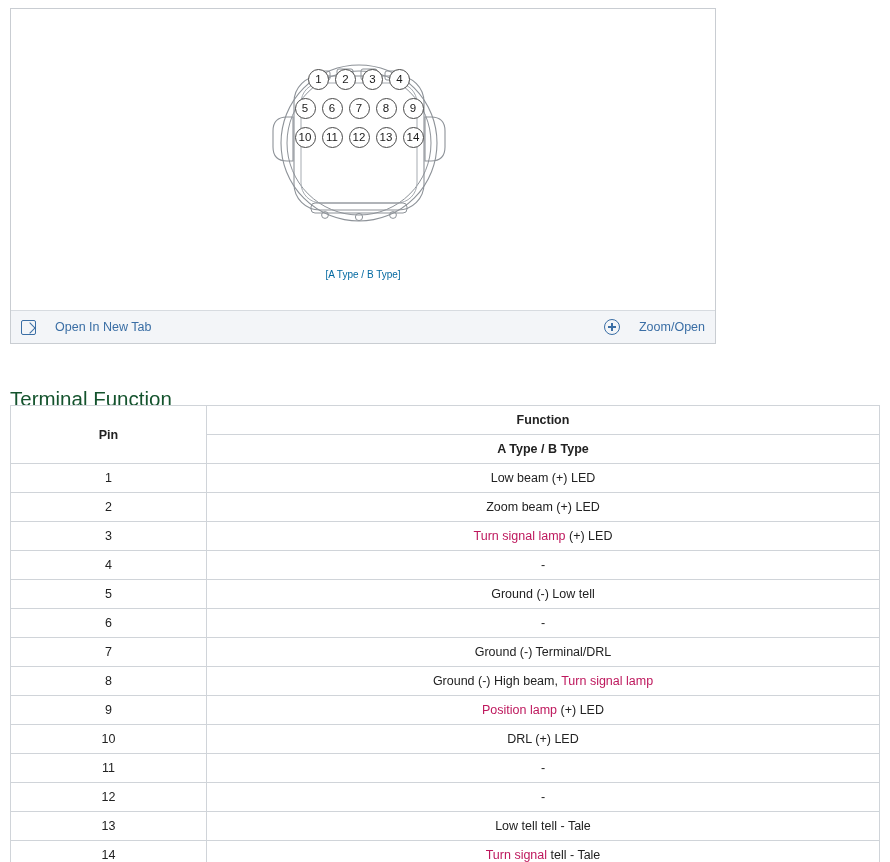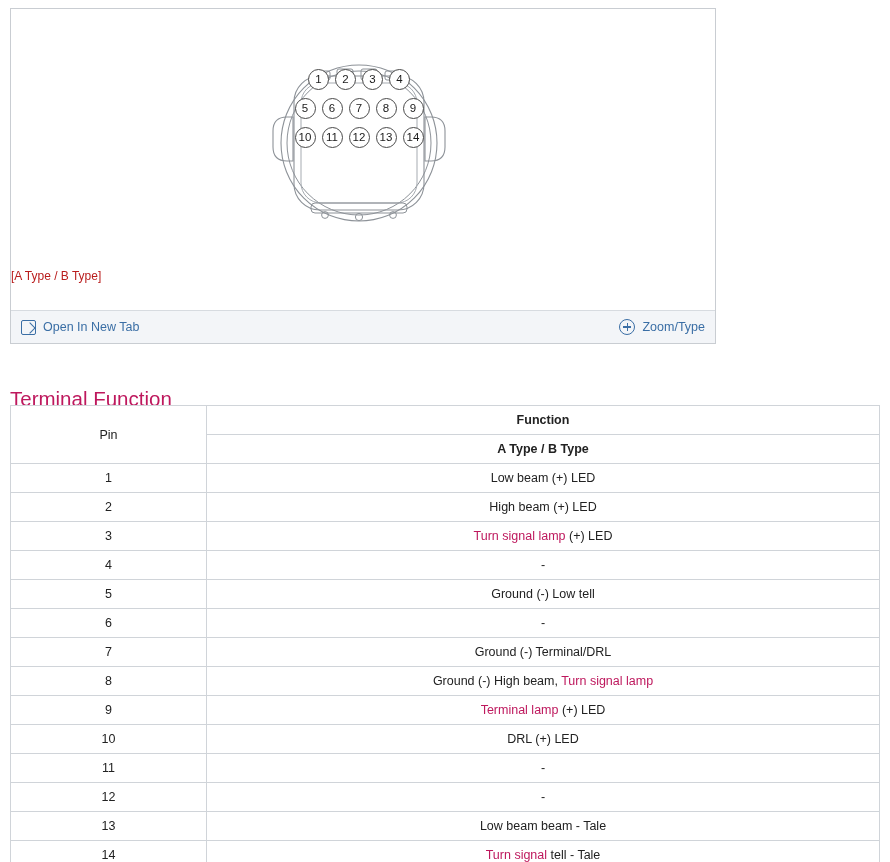--- a/index.html
+++ b/index.html
@@ -38,9 +38,9 @@
     position: absolute;
     left: 0; right: 0;
     top: 260px;
-    text-align: left;
-    font-size: 12px;
-    color: #b91c1c;
+    text-align: center;
+    font-size: 10px;
+    color: #0369a1;
   }
   .figure-toolbar {
     position: absolute;

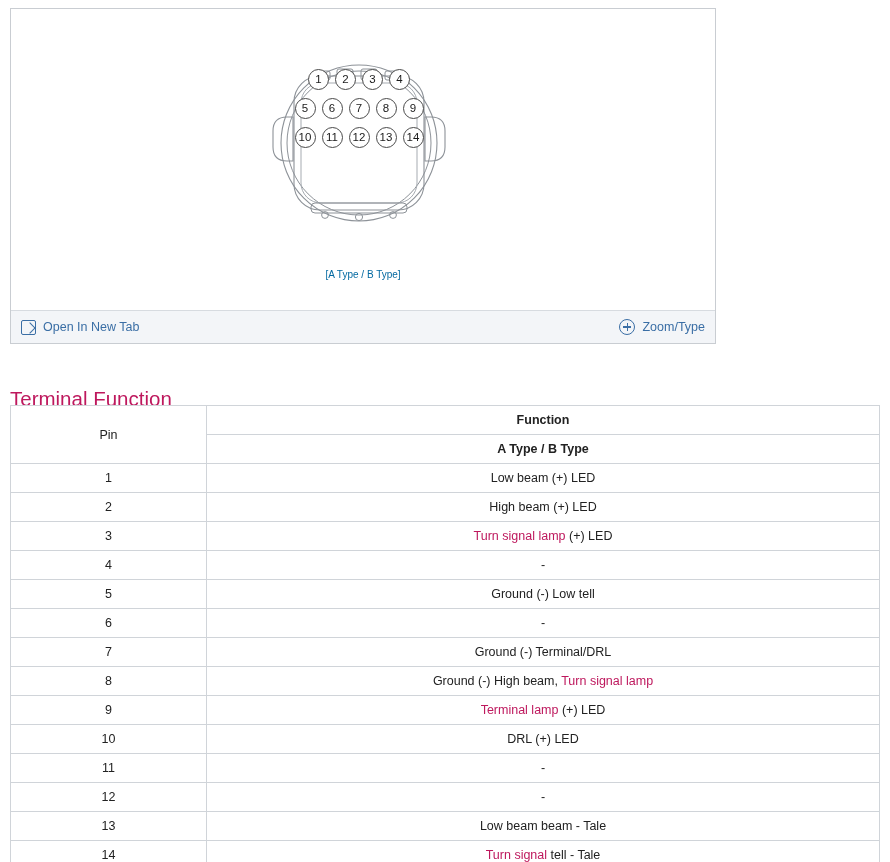--- a/index.html
+++ b/index.html
@@ -56,7 +56,7 @@
   .tool-link {
     display: flex;
     align-items: center;
-    gap: 7px;
+    gap: 19px;
     font-size: 12.5px;
     color: #3a6ea5;
     cursor: pointer;

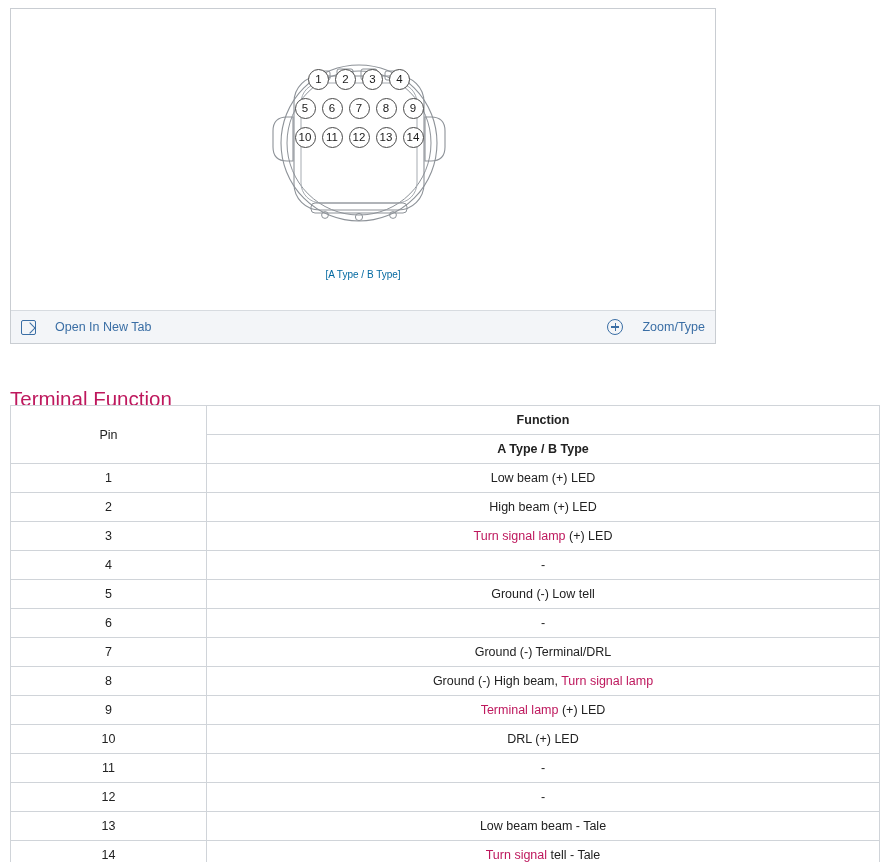--- a/index.html
+++ b/index.html
@@ -247,7 +247,7 @@
       </a>
       <a class="tool-link">
         <span class="icon-plus-circle"></span>
-        <span>Zoom/Type</span>
+        <span>Zoom/Open</span>
       </a>
     </div>
   </div>

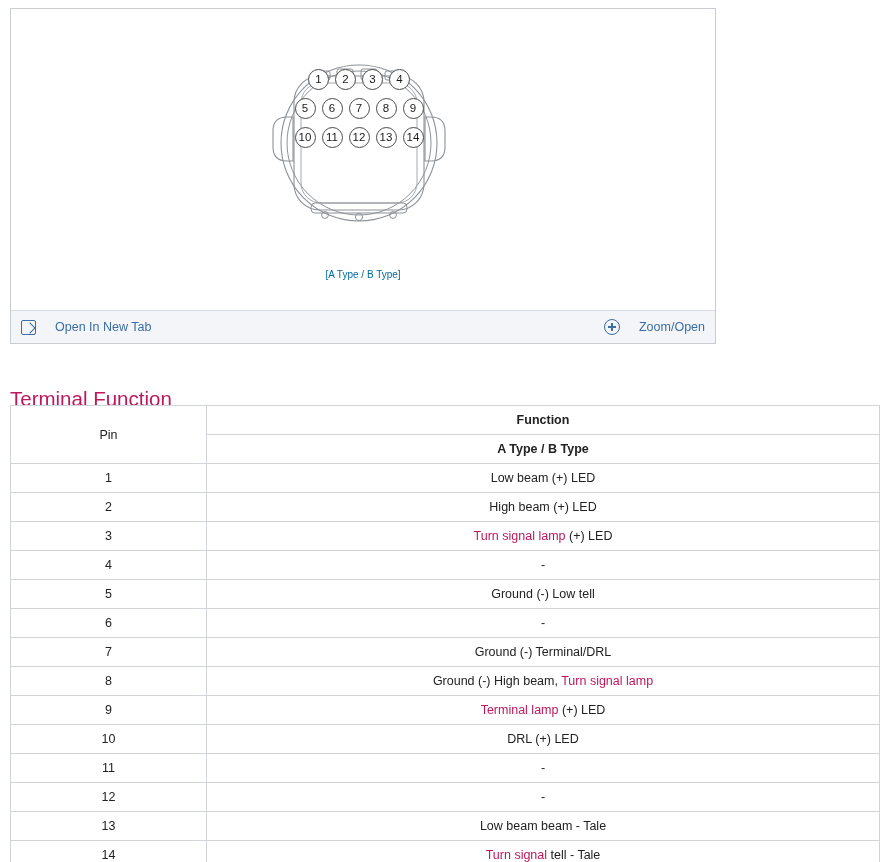--- a/index.html
+++ b/index.html
@@ -143,7 +143,7 @@
     top: 370px;
     font-size: 20.5px;
     font-weight: normal;
-    color: #be185d;
+    color: #14532d;
   }
 
   

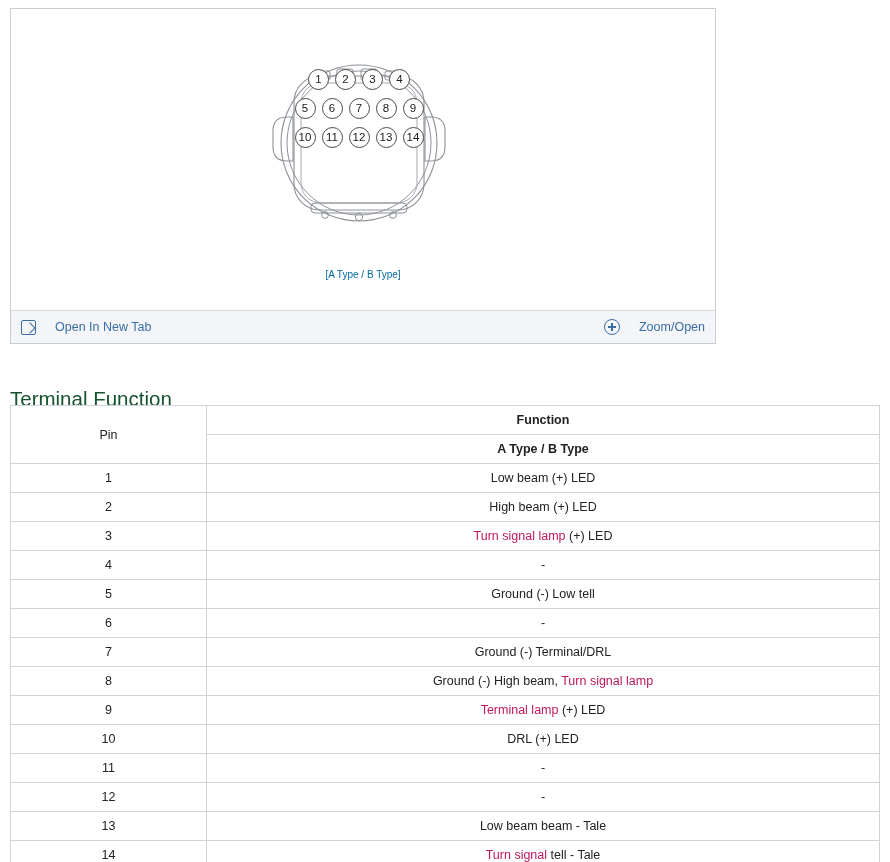--- a/index.html
+++ b/index.html
@@ -166,7 +166,7 @@
   }
   table.terminal th.pin-head {
     width: 196px;
-    font-weight: normal;
+    font-weight: bold;
   }
   table.terminal th.fn-head {
     font-weight: bold;

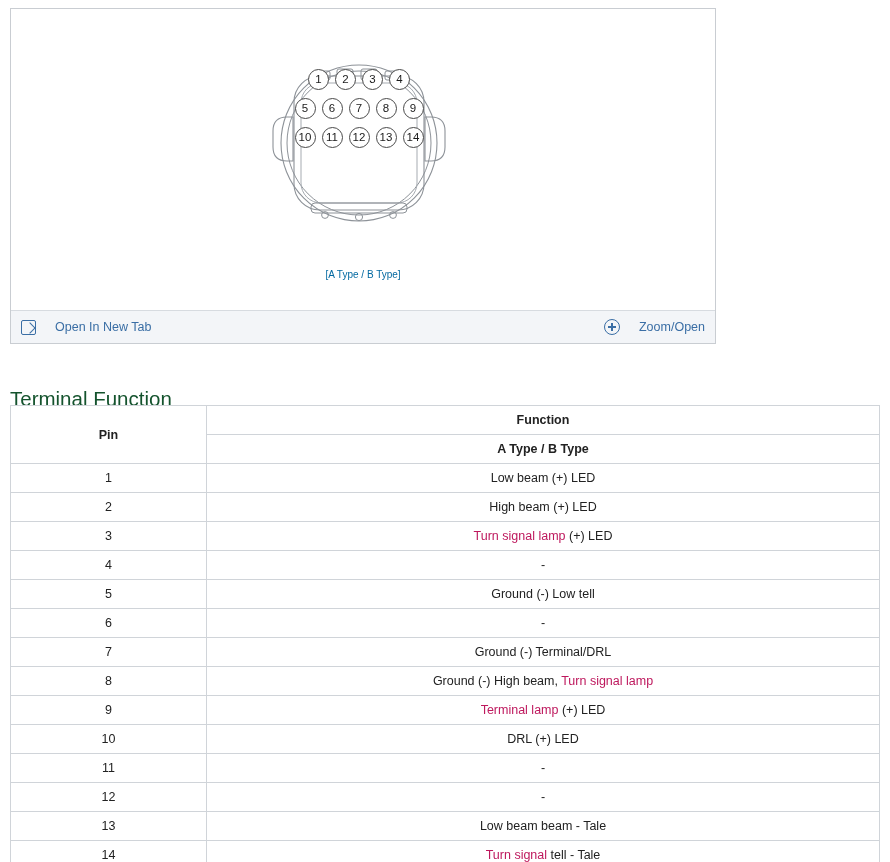--- a/index.html
+++ b/index.html
@@ -271,7 +271,7 @@
       </tr>
       <tr>
         <td class="pin-cell">2</td>
-        <td>High beam (+) LED</td>
+        <td>Zoom beam (+) LED</td>
       </tr>
       <tr>
         <td class="pin-cell">3</td>

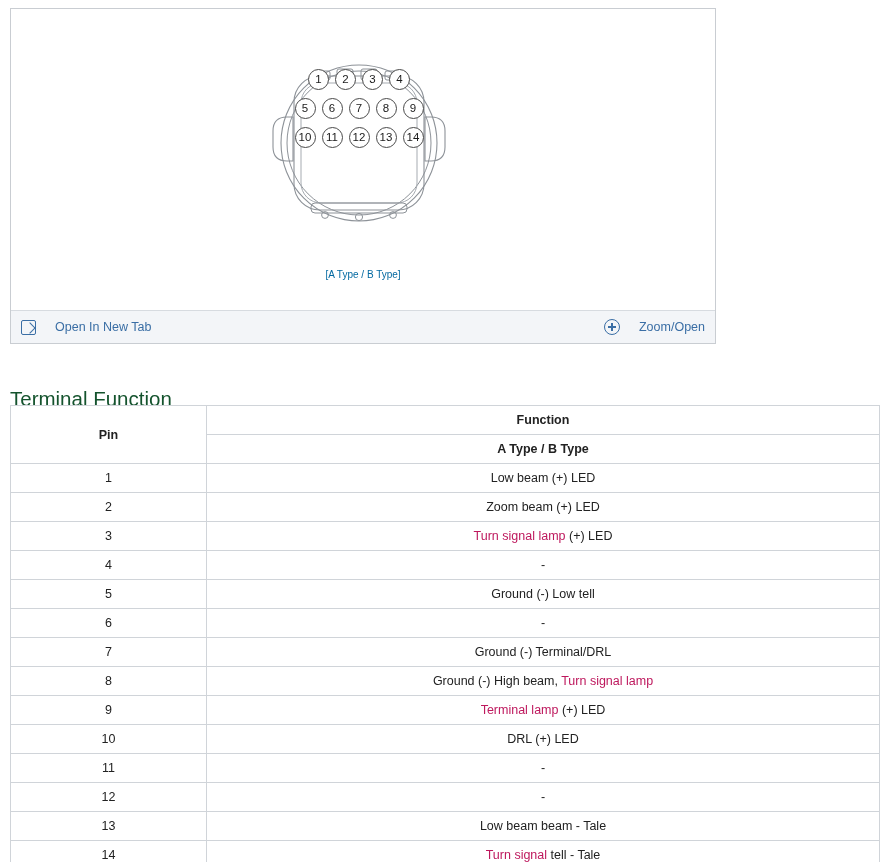--- a/index.html
+++ b/index.html
@@ -299,7 +299,7 @@
       </tr>
       <tr>
         <td class="pin-cell">9</td>
-        <td><span class="hl">Terminal lamp</span> (+) LED</td>
+        <td><span class="hl">Position lamp</span> (+) LED</td>
       </tr>
       <tr>
         <td class="pin-cell">10</td>

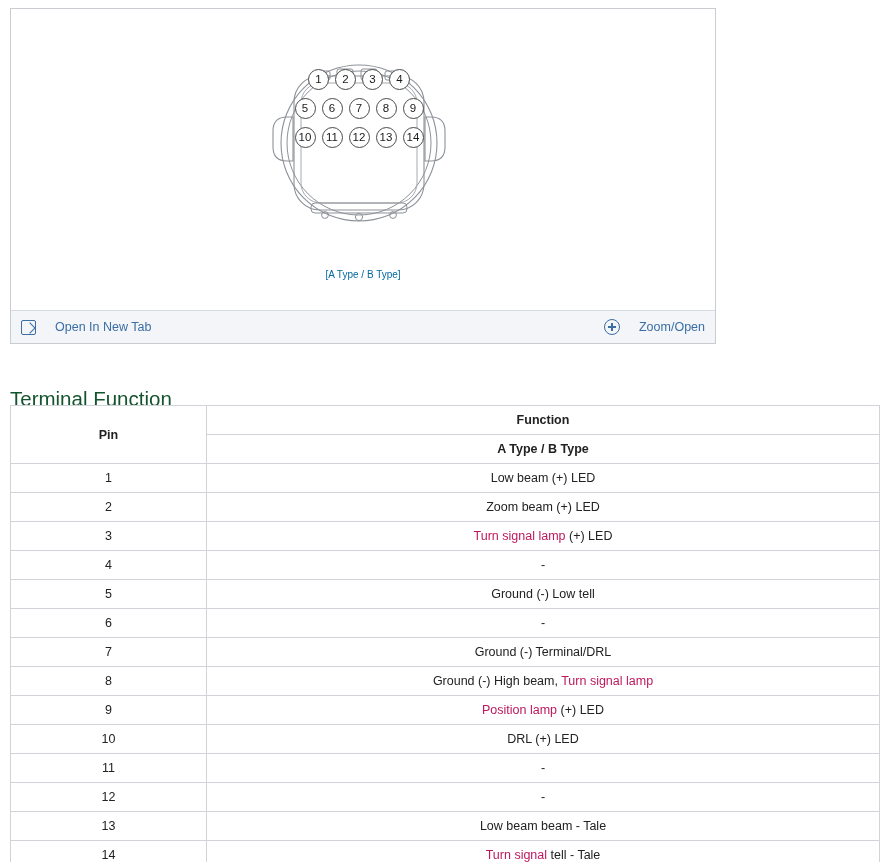--- a/index.html
+++ b/index.html
@@ -315,7 +315,7 @@
       </tr>
       <tr>
         <td class="pin-cell">13</td>
-        <td>Low beam beam - Tale</td>
+        <td>Low tell tell - Tale</td>
       </tr>
       <tr>
         <td class="pin-cell">14</td>

